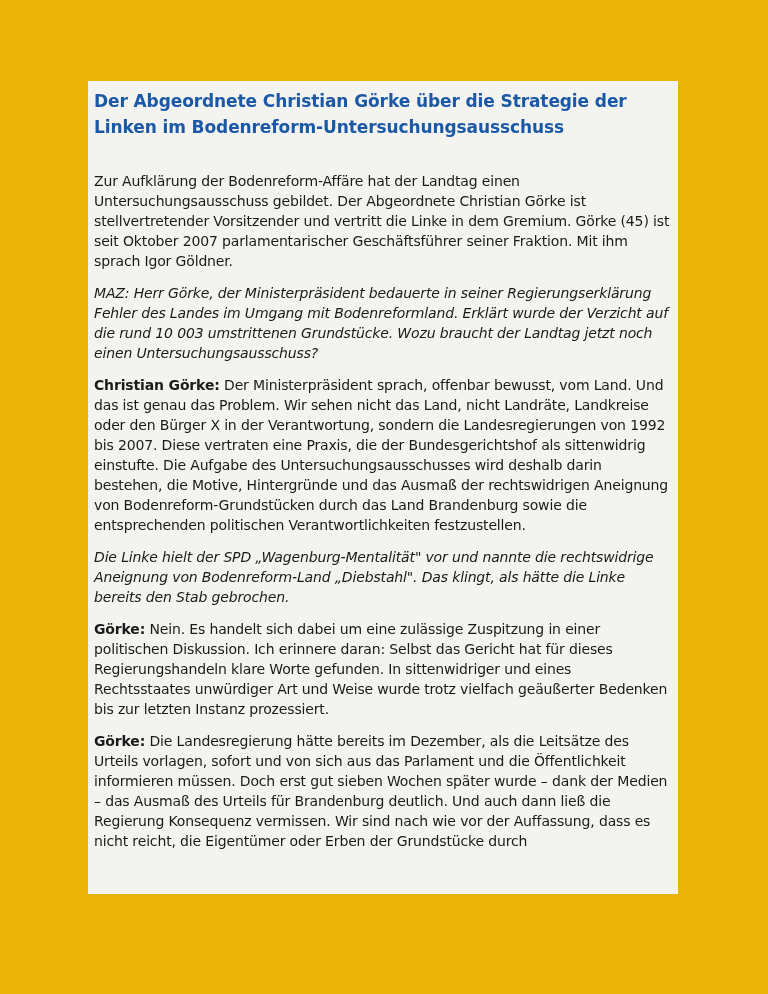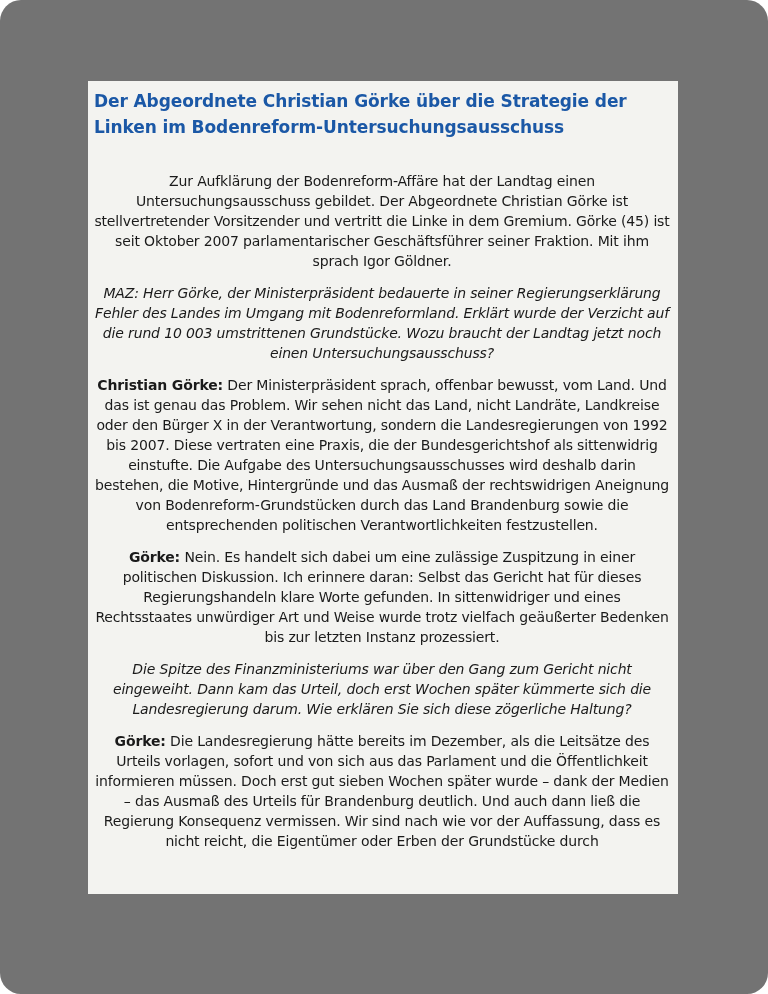--- a/index.html
+++ b/index.html
@@ -12,9 +12,8 @@
     position: relative;
     width: 768px;
     height: 994px;
-    background: #737373;
+    background: #eab308;
     overflow: hidden;
-    border-radius: 21px;
   }
   .article-page {
     position: absolute;

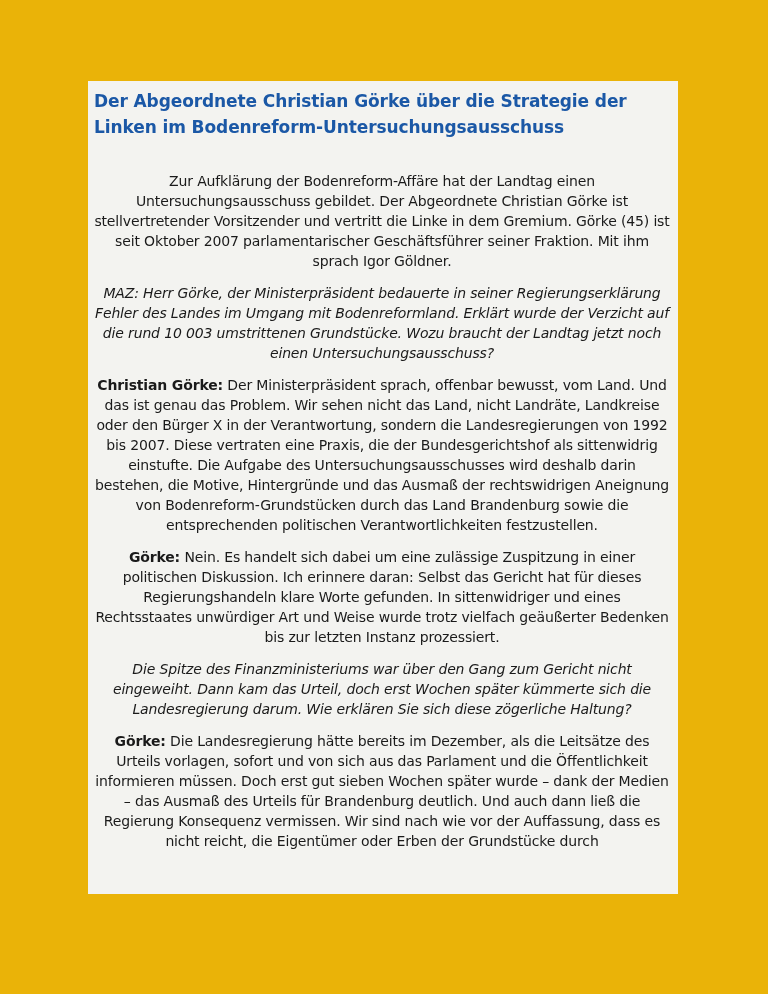--- a/index.html
+++ b/index.html
@@ -39,7 +39,6 @@
     font-size: 14px;
     line-height: 20px;
     letter-spacing: -0.15px;
-    text-align: center;
   }
   .article-body p:last-child { margin-bottom: 8px; }
   p.qa-question { font-style: italic; }

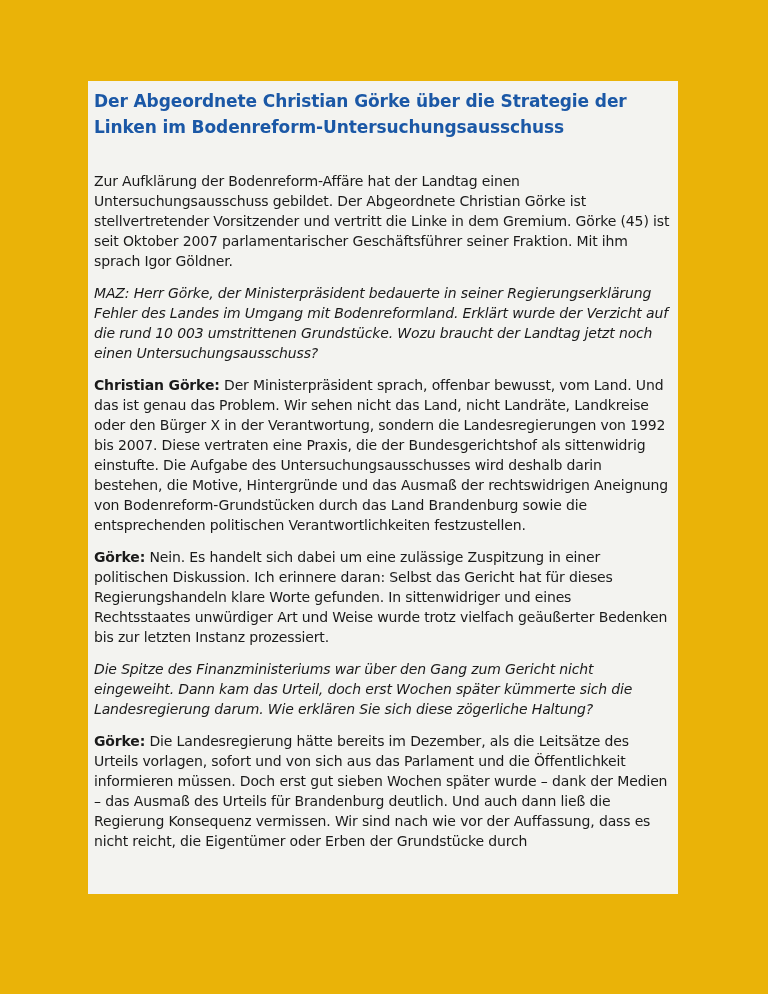--- a/index.html
+++ b/index.html
@@ -61,6 +61,7 @@
 
       <p><span class="lead-bold">Christian Görke:</span><span> Der Ministerpräsident sprach, offenbar bewusst, vom Land. Und das ist genau das Problem. Wir sehen nicht das Land, nicht Landräte, Landkreise oder den Bürger X in der Verantwortung, sondern die Landesregierungen von 1992 bis 2007. Diese vertraten eine Praxis, die der Bundesgerichtshof als sittenwidrig einstufte. Die Aufgabe des Untersuchungsausschusses wird deshalb darin bestehen, die Motive, Hintergründe und das Ausmaß der rechtswidrigen Aneignung von Bodenreform-Grundstücken durch das Land Brandenburg sowie die entsprechenden politischen Verantwortlichkeiten festzustellen.</span></p>
 
+      <p class="qa-question"><span>Die Linke hielt der SPD „Wagenburg-Mentalität" vor und nannte die rechtswidrige Aneignung von Bodenreform-Land „Diebstahl". Das klingt, als hätte die Linke bereits den Stab gebrochen.</span></p>
 
       <p><span class="lead-bold">Görke:</span><span> Nein. Es handelt sich dabei um eine zulässige Zuspitzung in einer politischen Diskussion. Ich erinnere daran: Selbst das Gericht hat für dieses Regierungshandeln klare Worte gefunden. In sittenwidriger und eines Rechtsstaates unwürdiger Art und Weise wurde trotz vielfach geäußerter Bedenken bis zur letzten Instanz prozessiert.</span></p>
 

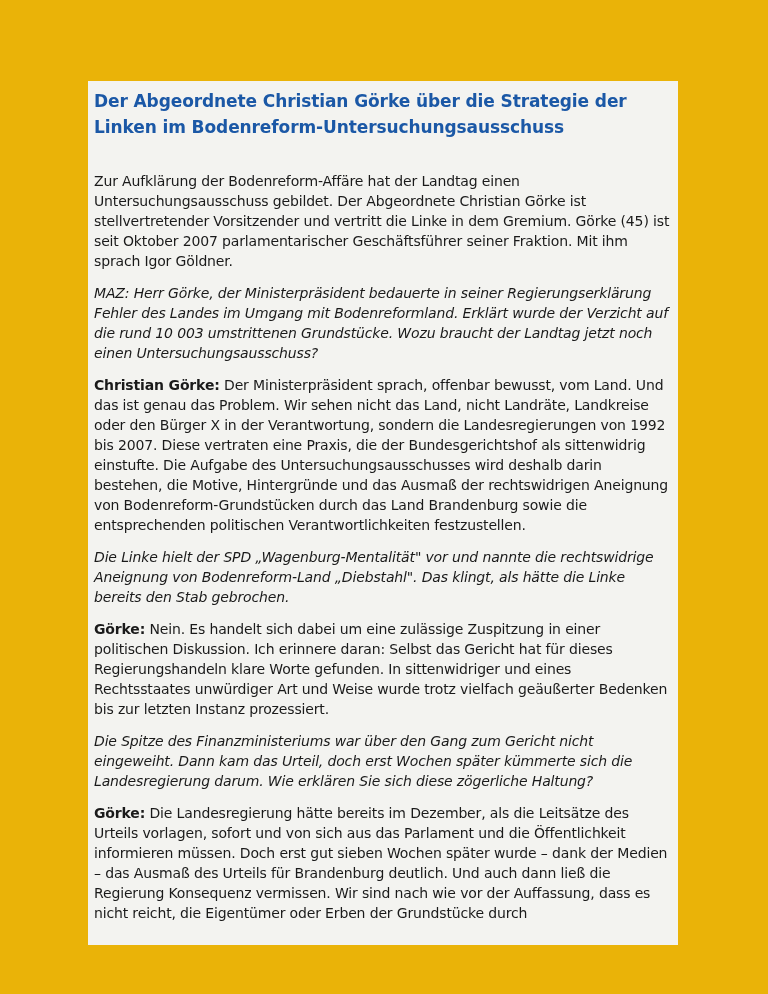--- a/index.html
+++ b/index.html
@@ -65,7 +65,6 @@
 
       <p><span class="lead-bold">Görke:</span><span> Nein. Es handelt sich dabei um eine zulässige Zuspitzung in einer politischen Diskussion. Ich erinnere daran: Selbst das Gericht hat für dieses Regierungshandeln klare Worte gefunden. In sittenwidriger und eines Rechtsstaates unwürdiger Art und Weise wurde trotz vielfach geäußerter Bedenken bis zur letzten Instanz prozessiert.</span></p>
 
-      <p class="qa-question"><span>Die Spitze des Finanzministeriums war über den Gang zum Gericht nicht eingeweiht. Dann kam das Urteil, doch erst Wochen später kümmerte sich die Landesregierung darum. Wie erklären Sie sich diese zögerliche Haltung?</span></p>
 
       <p><span class="lead-bold">Görke:</span><span> Die Landesregierung hätte bereits im Dezember, als die Leitsätze des Urteils vorlagen, sofort und von sich aus das Parlament und die Öffentlichkeit informieren müssen. Doch erst gut sieben Wochen später wurde – dank der Medien – das Ausmaß des Urteils für Brandenburg deutlich. Und auch dann ließ die Regierung Konsequenz vermissen. Wir sind nach wie vor der Auffassung, dass es nicht reicht, die Eigentümer oder Erben der Grundstücke durch</span></p>
 

